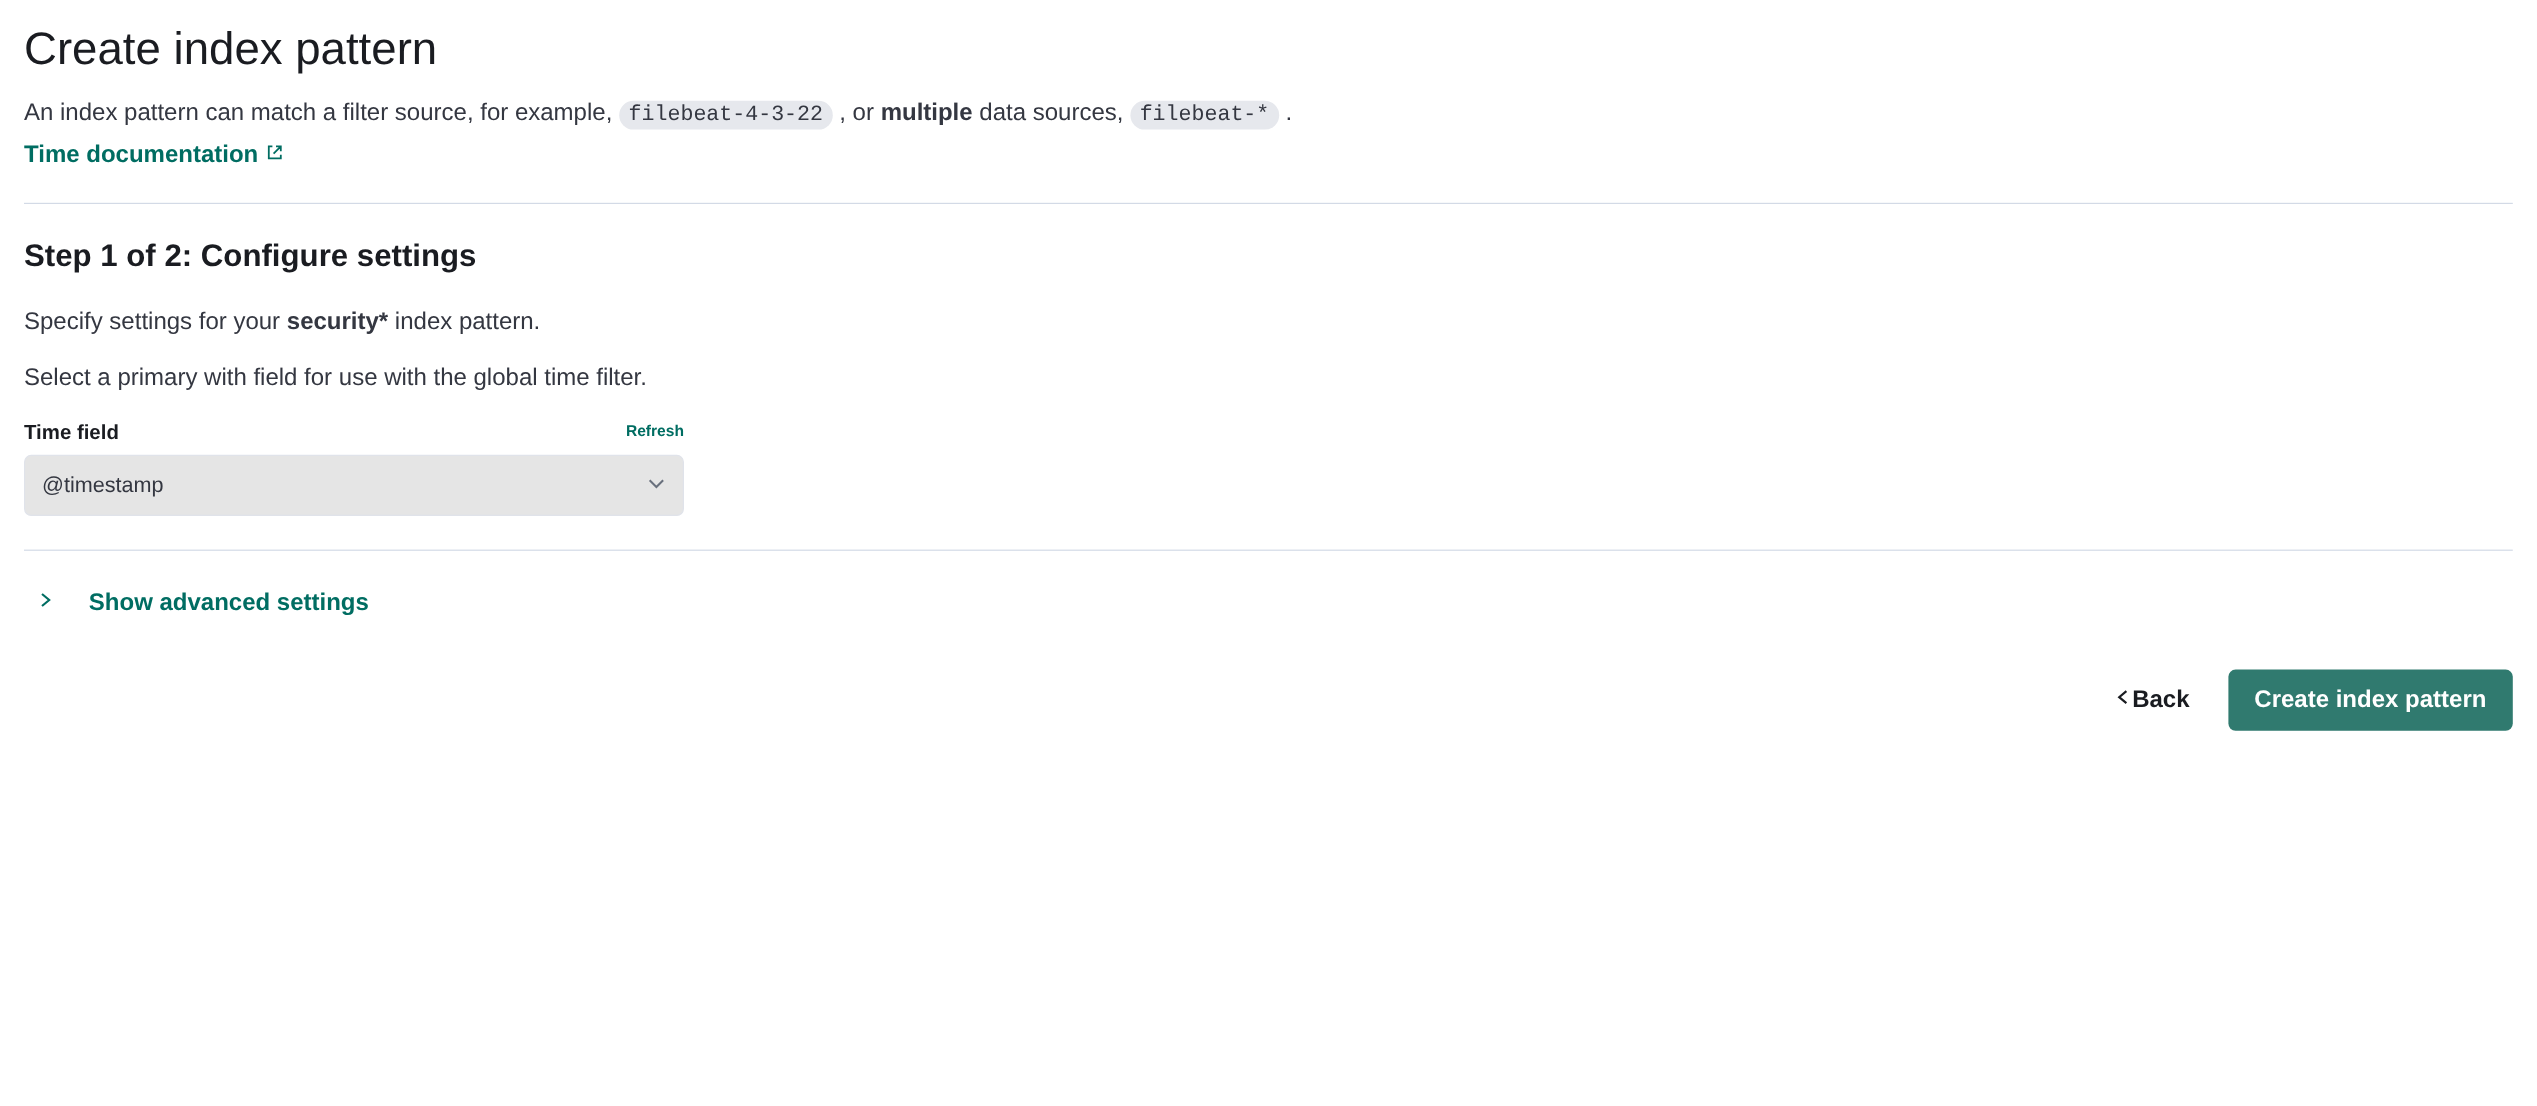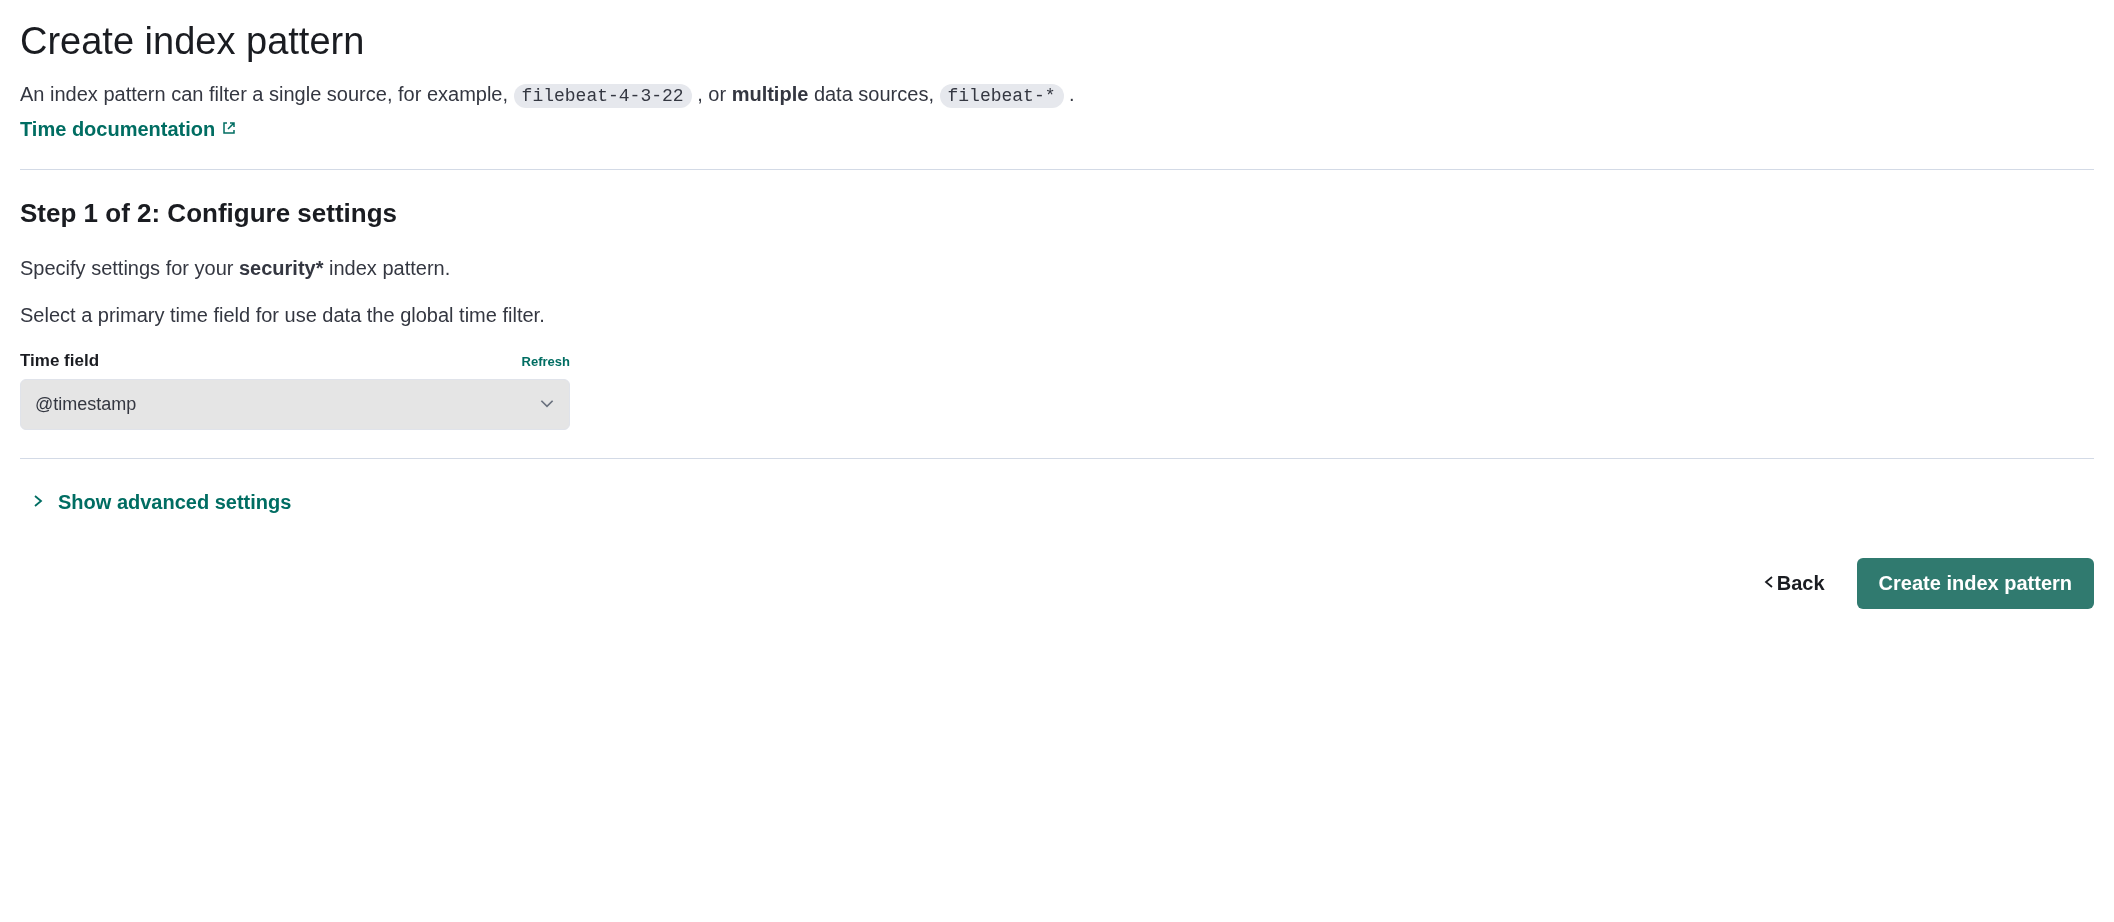--- a/index.html
+++ b/index.html
@@ -170,7 +170,7 @@
   <h1 class="page-title">Create index pattern</h1>
 
   <p class="description">
-    <span>An index pattern can filter a single source, for example, </span>
+    <span>An index pattern can match a filter source, for example, </span>
     <span class="code-badge">filebeat-4-3-22</span>
     <span> , or </span>
     <span class="bold-text">multiple</span>

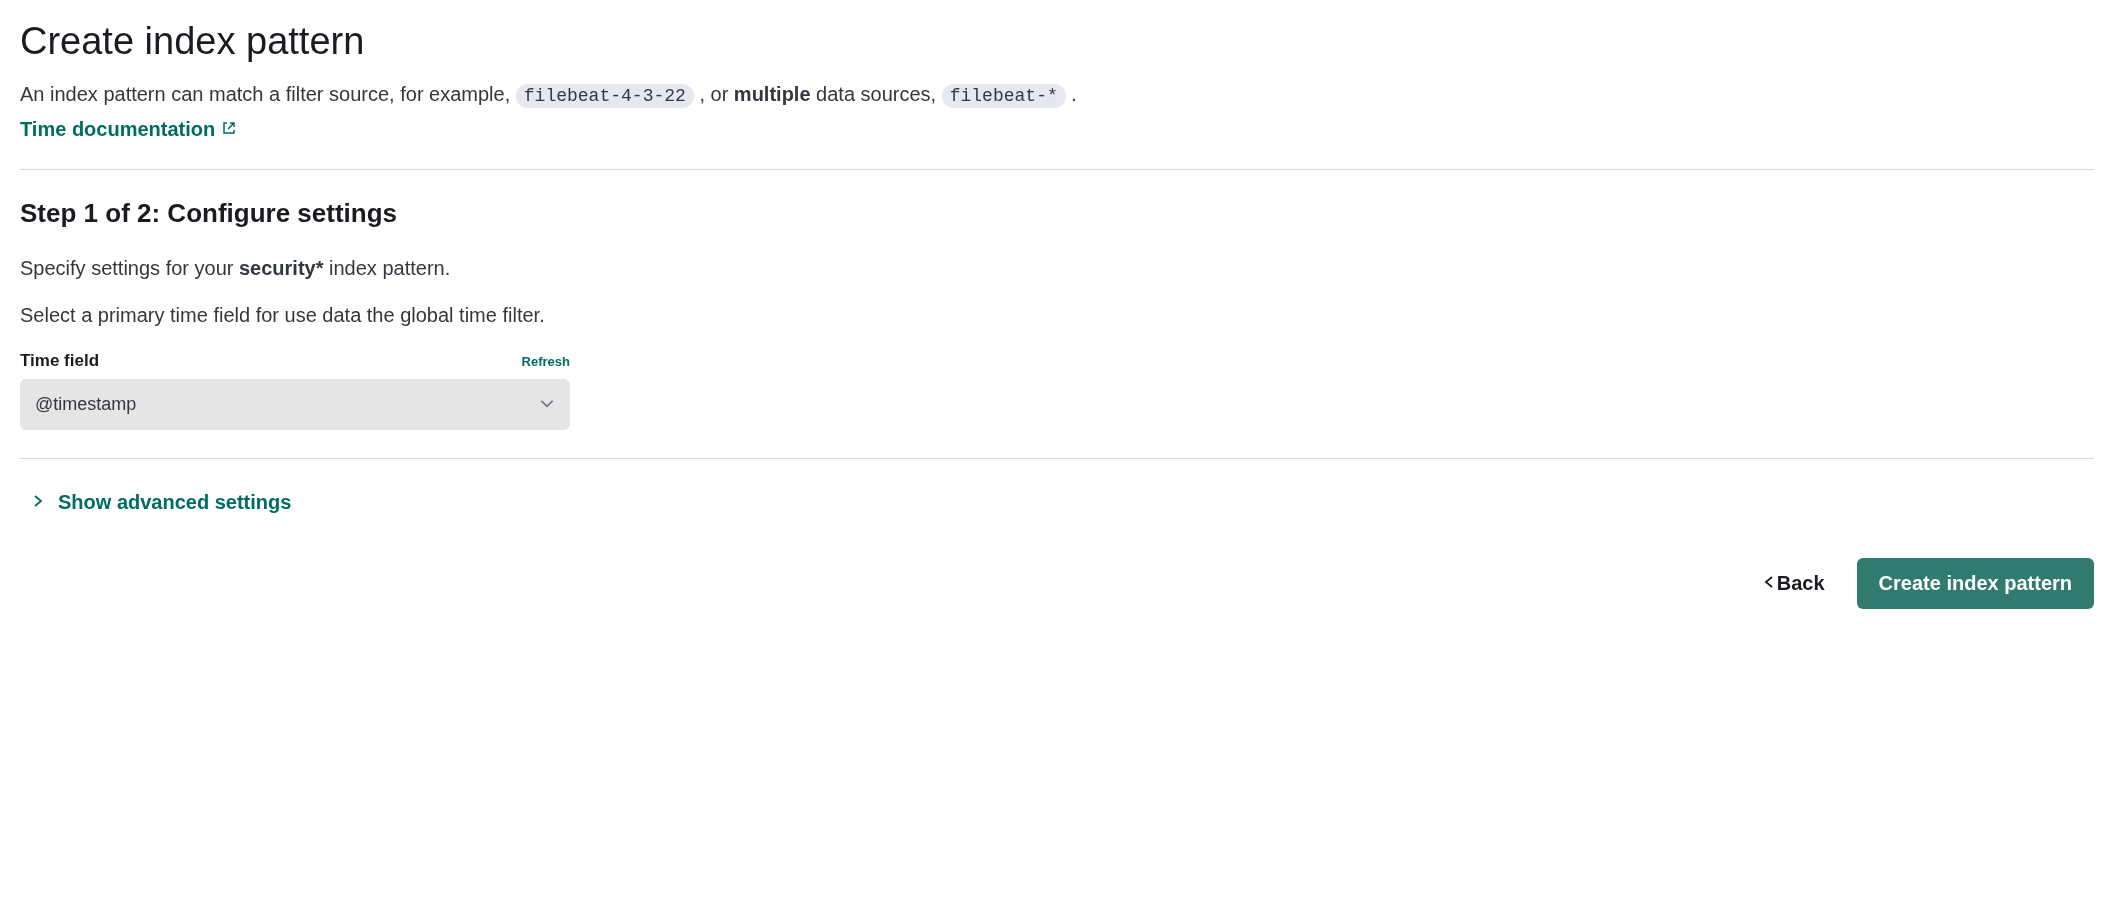--- a/index.html
+++ b/index.html
@@ -196,7 +196,7 @@
     <span>Specify settings for your </span><span class="bold-text">security*</span><span> index pattern.</span>
   </p>
 
-  <p class="step-text">Select a primary time field for use data the global time filter.</p>
+  <p class="step-text">Select a primary with field for use with the global time filter.</p>
 
   <div class="form-row">
     <div class="form-label-row">

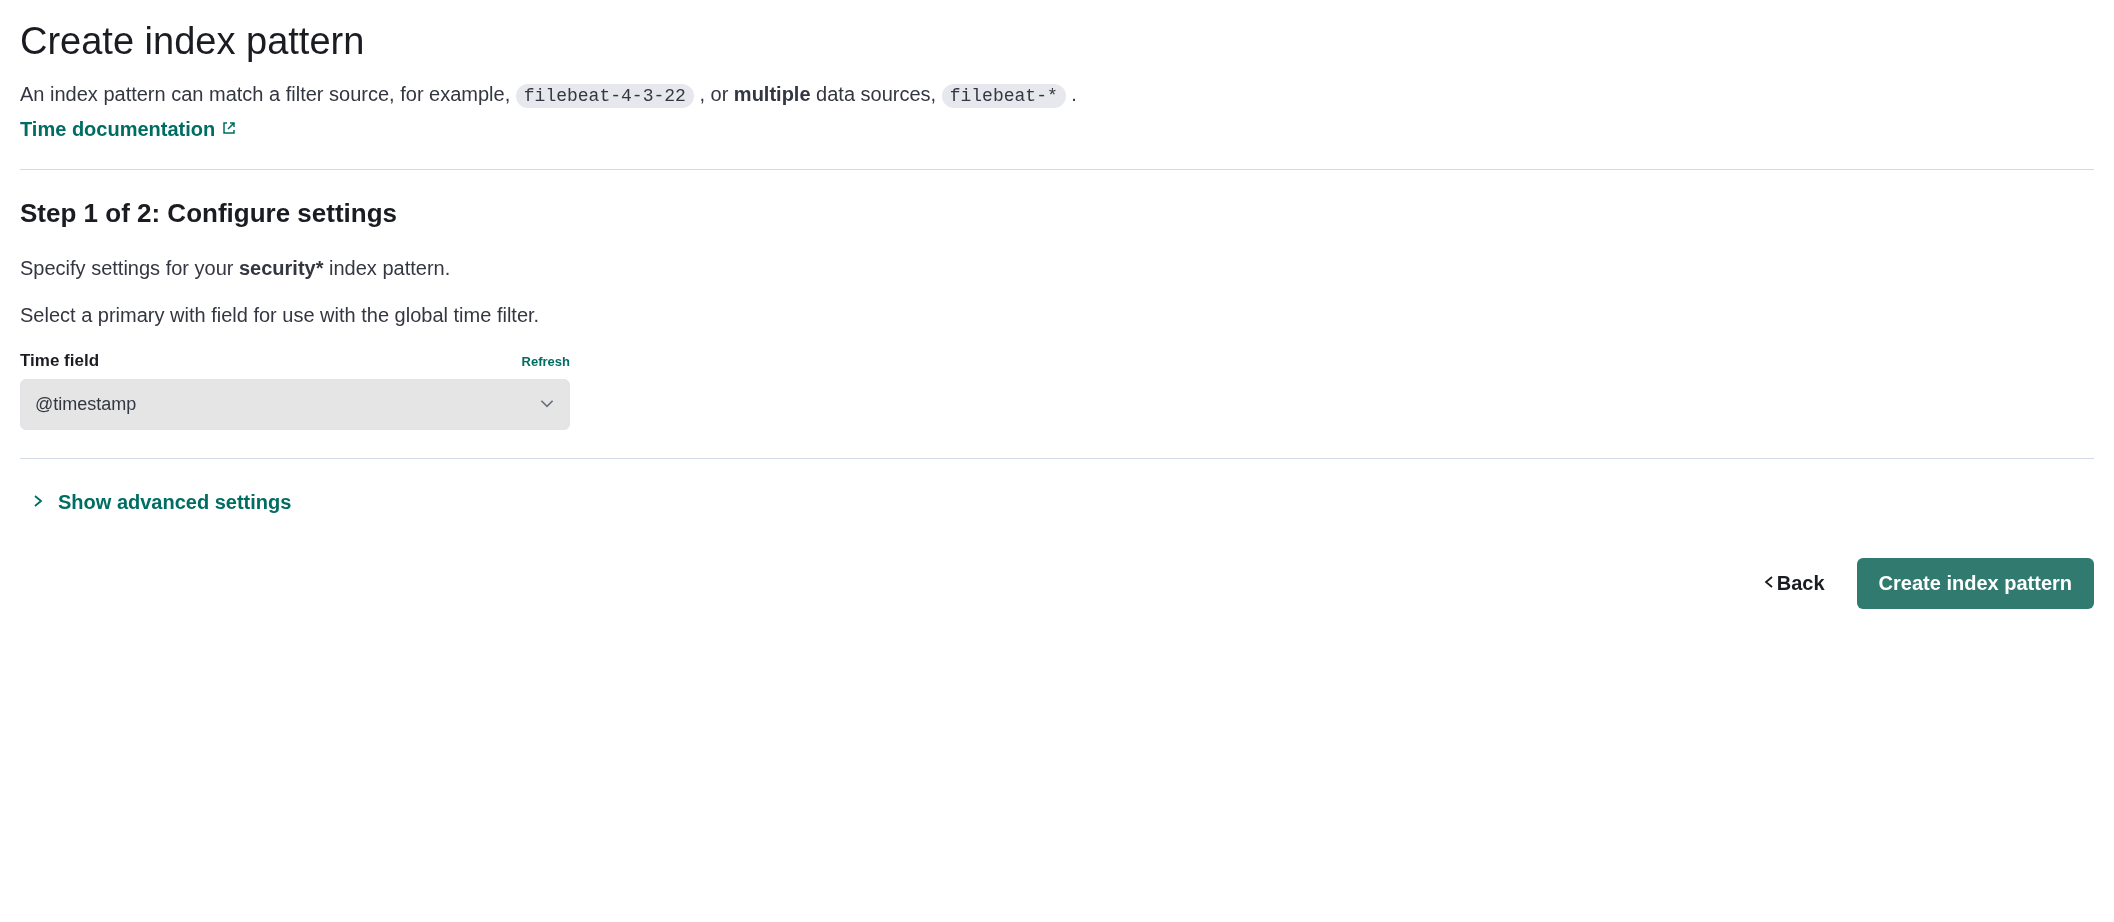--- a/index.html
+++ b/index.html
@@ -73,7 +73,6 @@
     .form-label-row {
       display: flex;
       justify-content: space-between;
-      align-items: center;
       margin-bottom: 8px;
     }
     .form-label {

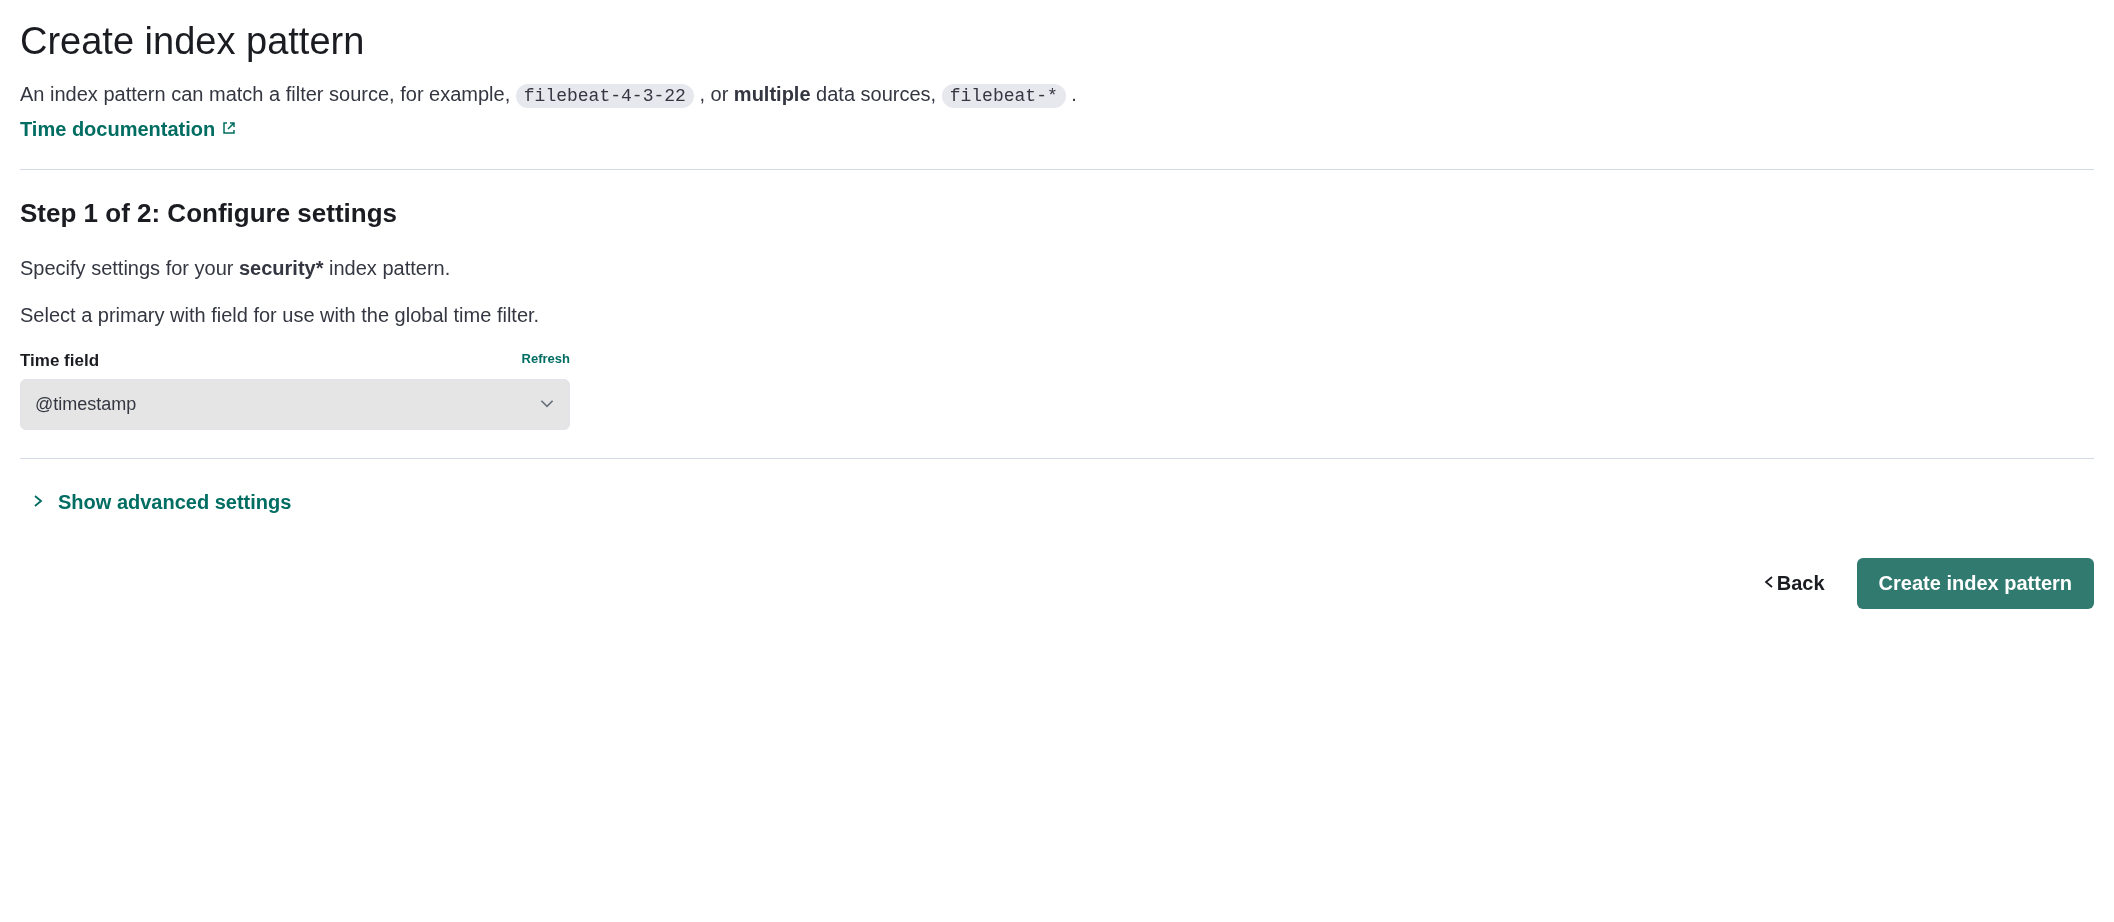--- a/index.html
+++ b/index.html
@@ -117,7 +117,7 @@
     .advanced-toggle {
       display: inline-flex;
       align-items: center;
-      gap: 12px;
+      gap: 28px;
       color: #006d62;
       font-size: 20px;
       font-weight: 600;

